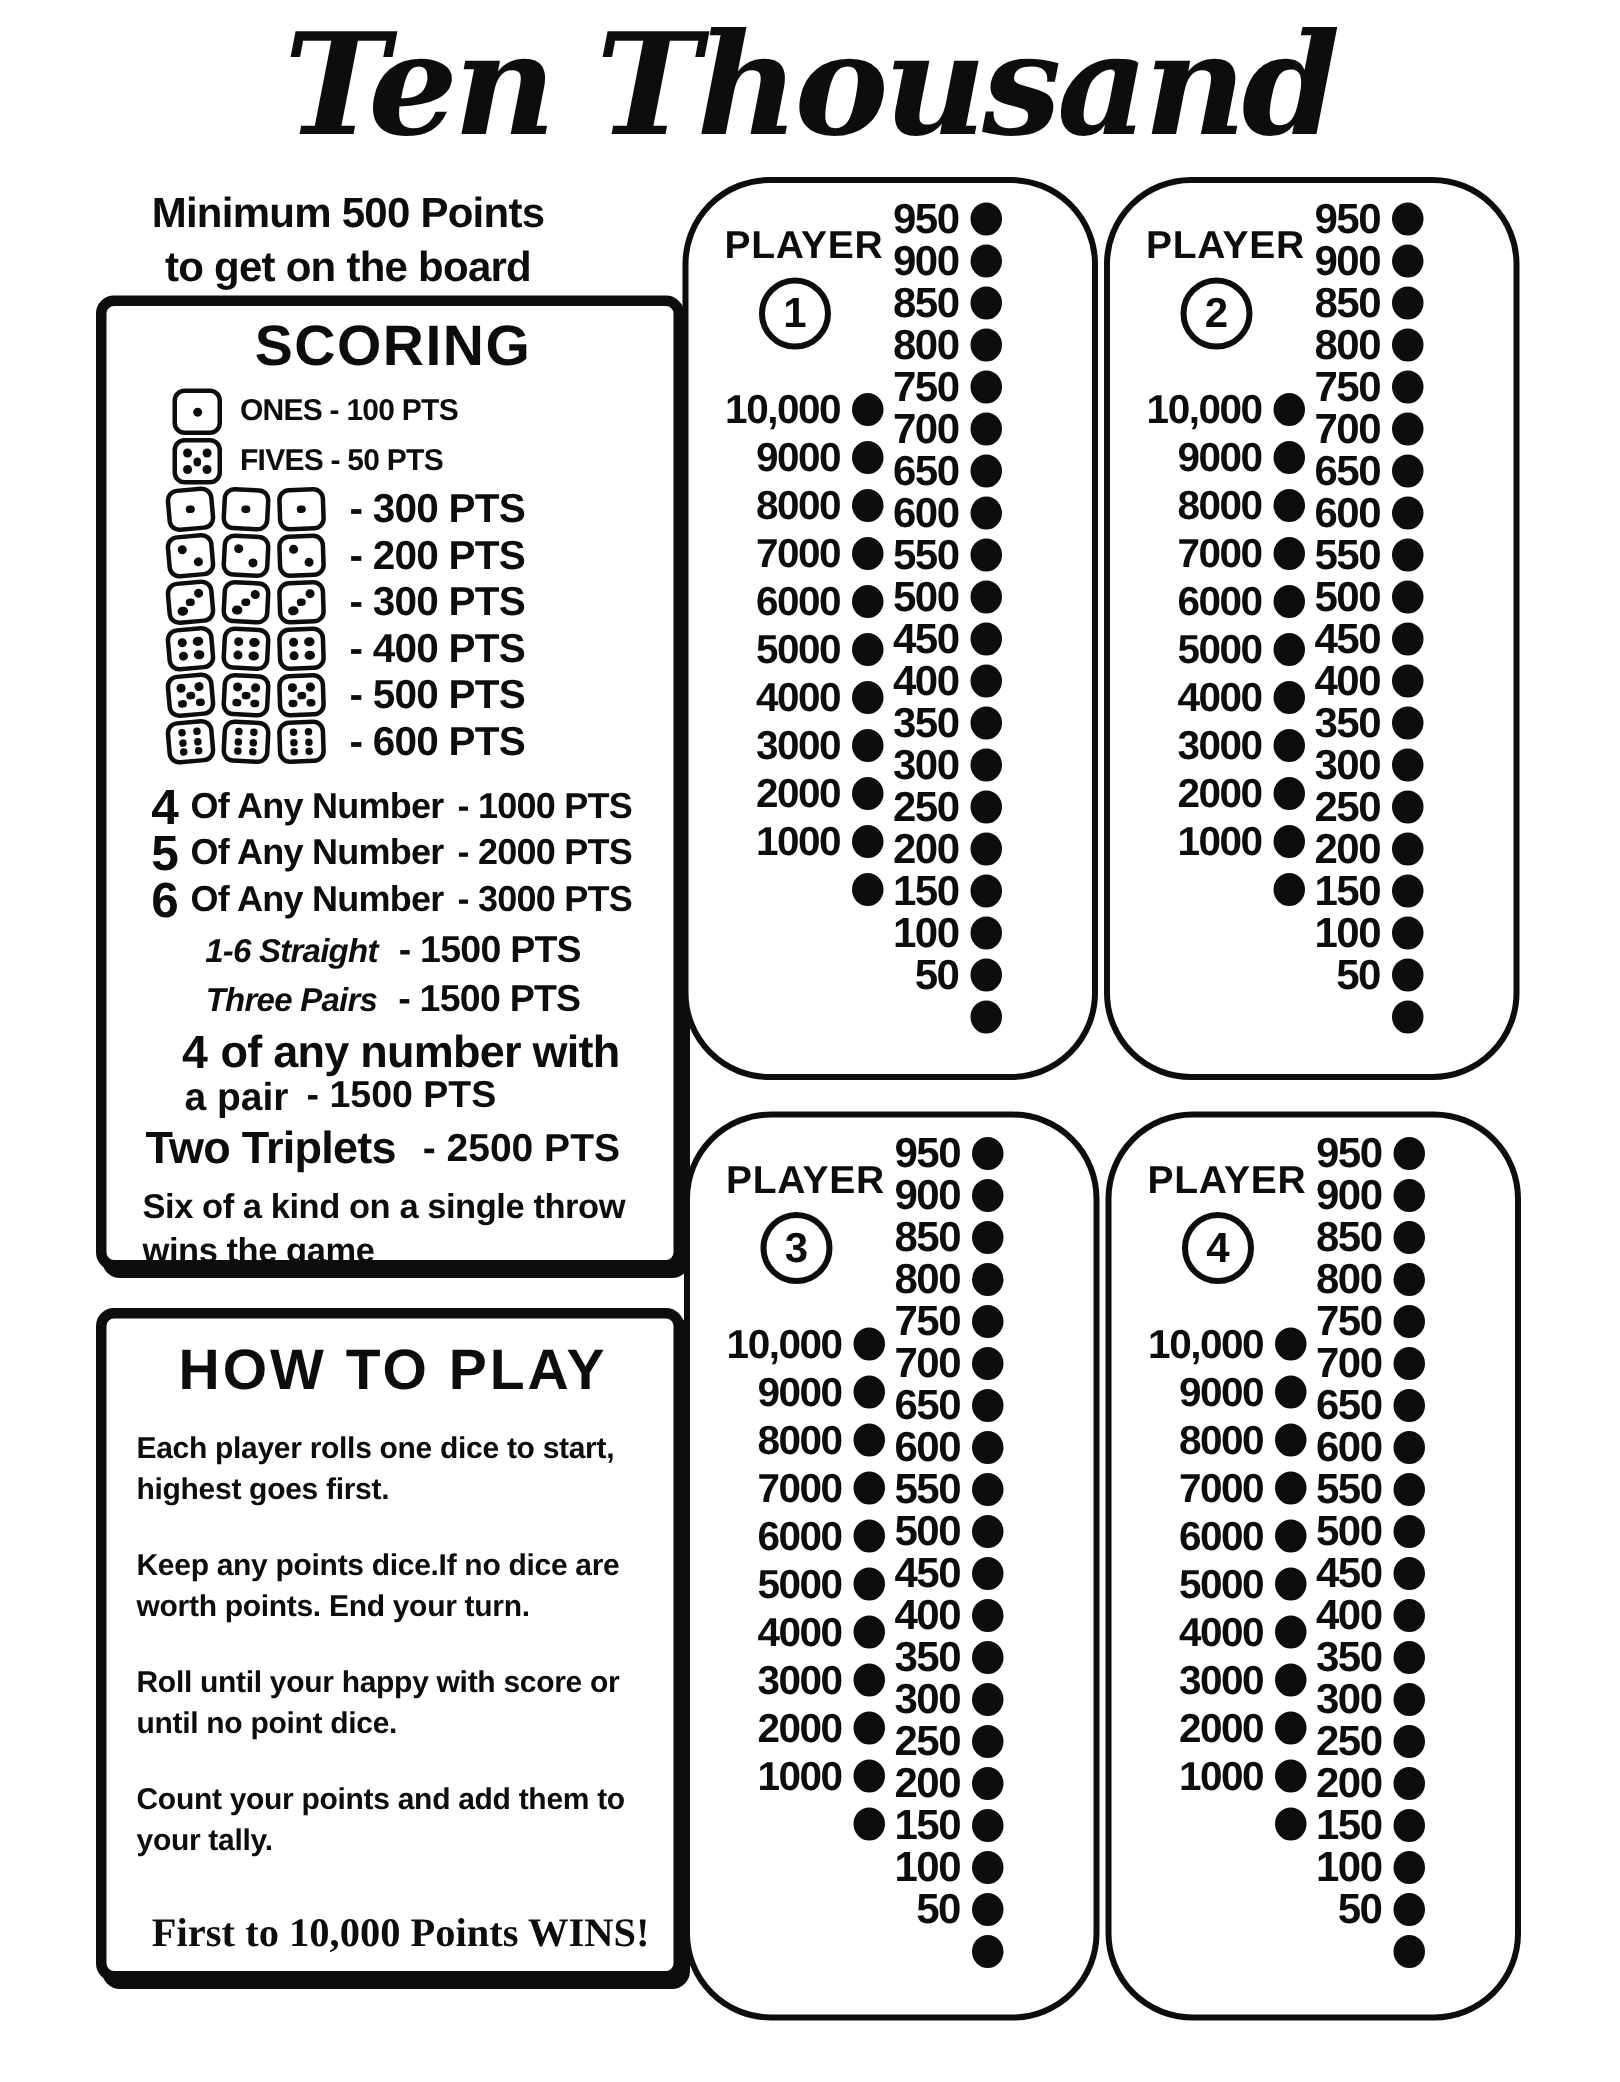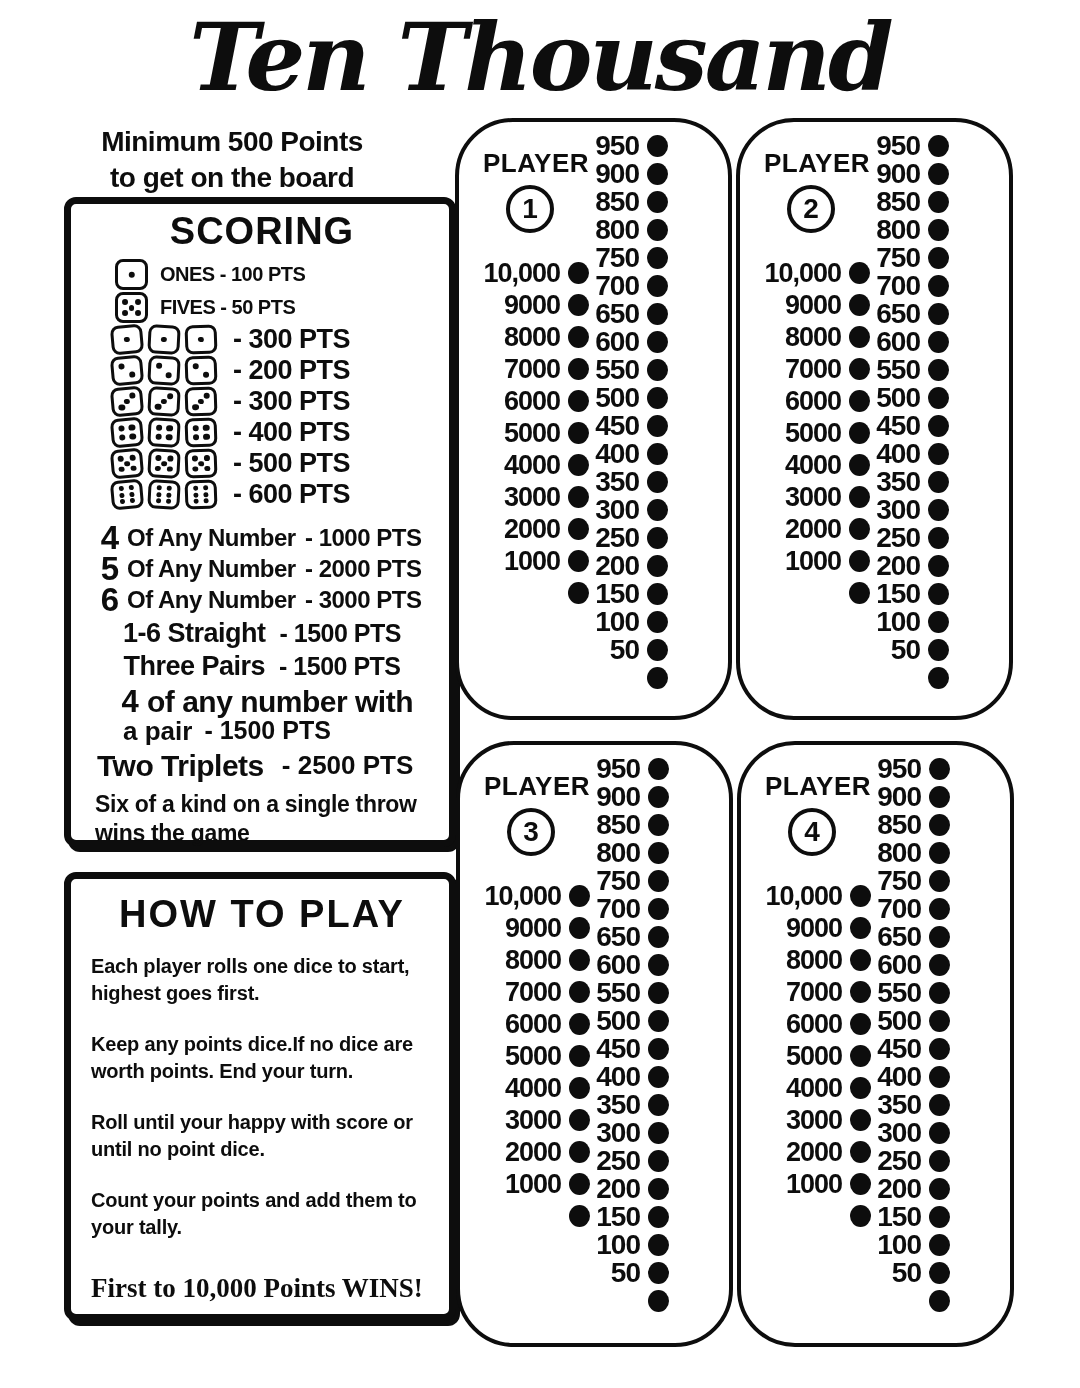--- a/index.html
+++ b/index.html
@@ -53,7 +53,7 @@
   .orow .opoints{font-size:24px;font-weight:800;white-space:nowrap;letter-spacing:-0.5px;}
 
   .ccombo{display:flex;justify-content:center;align-items:center;gap:14px;height:29px;margin-top:4px;}
-  .ccombo .clabel{font-size:27px;font-weight:700;letter-spacing:-0.5px;}
+  .ccombo .clabel{font-size:22px;font-weight:700;letter-spacing:-0.5px;font-style:italic;}
   .ccombo .cpoints{font-size:25px;font-weight:800;letter-spacing:-0.5px;}
 
   .fwp{margin-top:6px;}

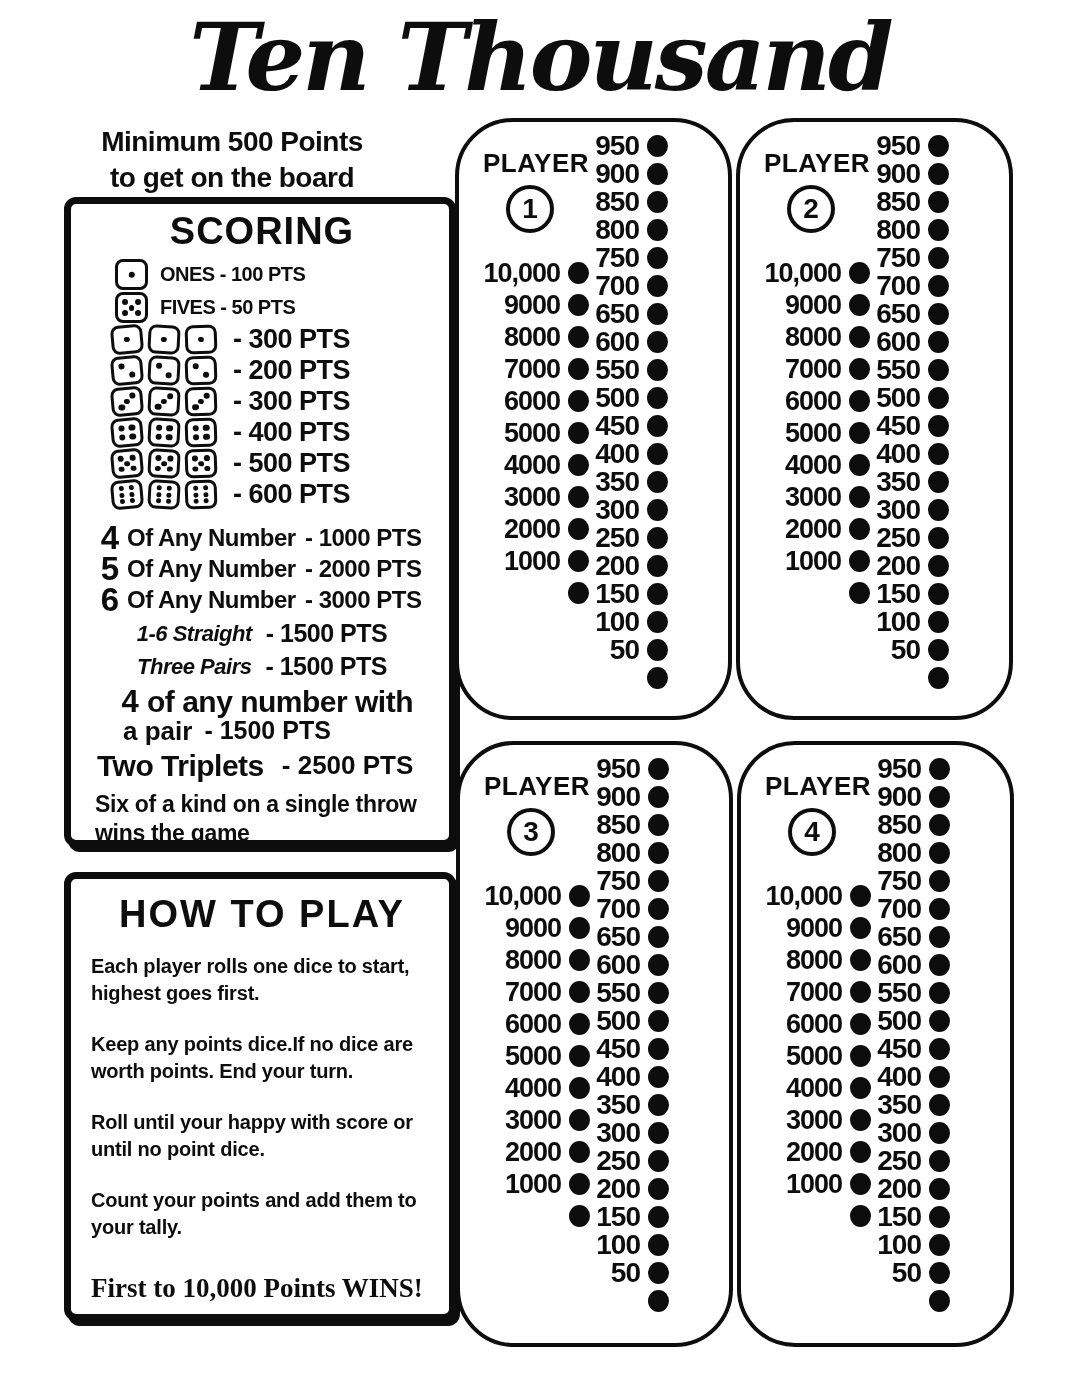--- a/index.html
+++ b/index.html
@@ -74,7 +74,7 @@
   .howto-title{text-align:center;font-size:38px;line-height:46px;font-weight:800;
                letter-spacing:2px;margin:4px 0 16px;}
   .para{font-size:20px;font-weight:600;line-height:27px;margin:0 0 24px;letter-spacing:-0.2px;}
-  .howto-footer{margin-top:auto;text-align:left;font-family:"Liberation Serif",serif;
+  .howto-footer{margin-top:auto;text-align:right;font-family:"Liberation Serif",serif;
                 font-weight:700;font-size:27px;padding-bottom:2px;white-space:nowrap;}
 
   

